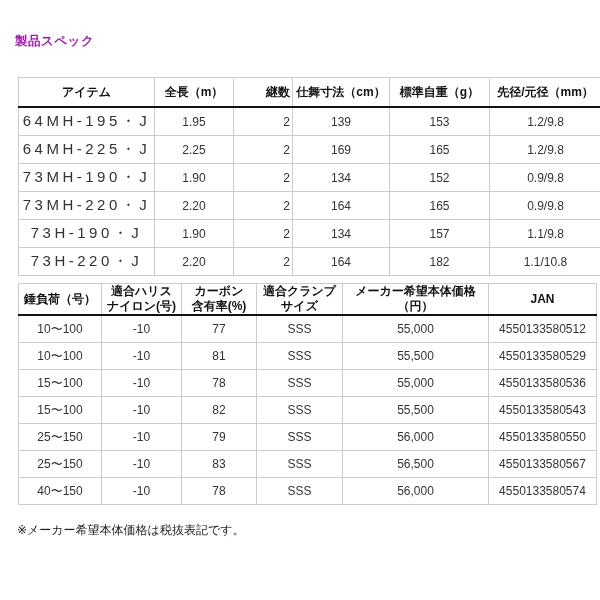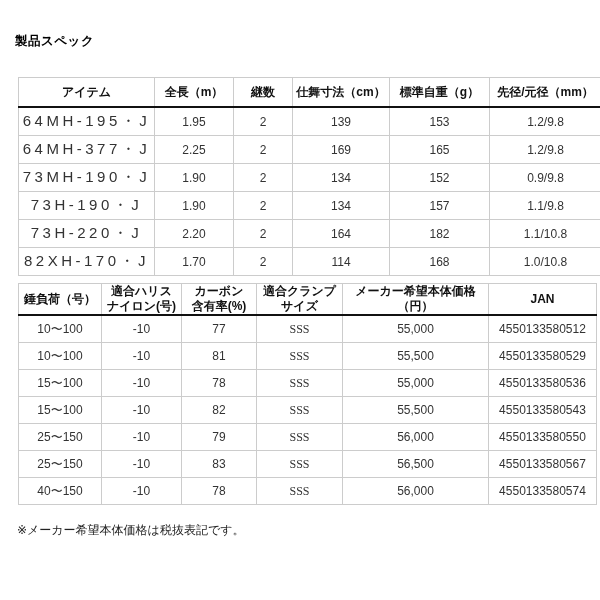--- a/index.html
+++ b/index.html
@@ -21,7 +21,7 @@
   .title {
     font-size: 12.5px;
     font-weight: bold;
-    color: #000000;
+    color: #a21caf;
     letter-spacing: 0.5px;
   }
   table {

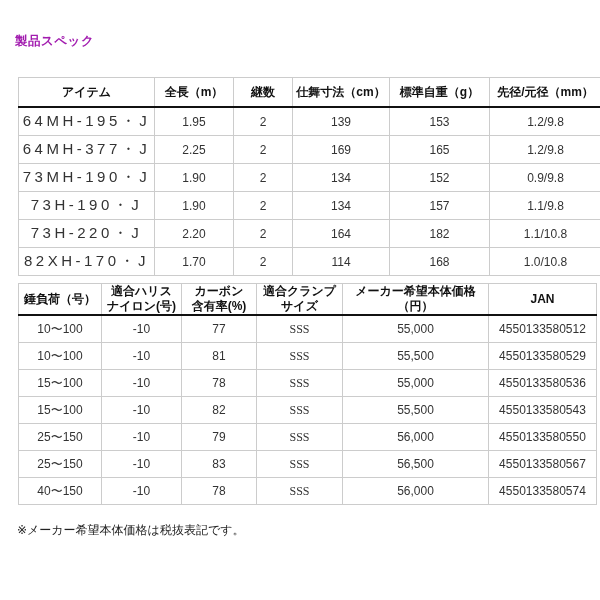--- a/index.html
+++ b/index.html
@@ -58,7 +58,7 @@
   
   .spec .col-0 { width: 131px; }
   .spec .col-1 { width: 74px; margin-left: 18px; }
-  .spec .col-2 { width: 54px; }
+  .spec .col-2 { width: 54px; text-align: right; }
   .spec .col-3 { width: 92px; }
   .spec .col-4 { width: 95px; margin-top: 16px; }
   .spec .col-5 { width: 107px; }

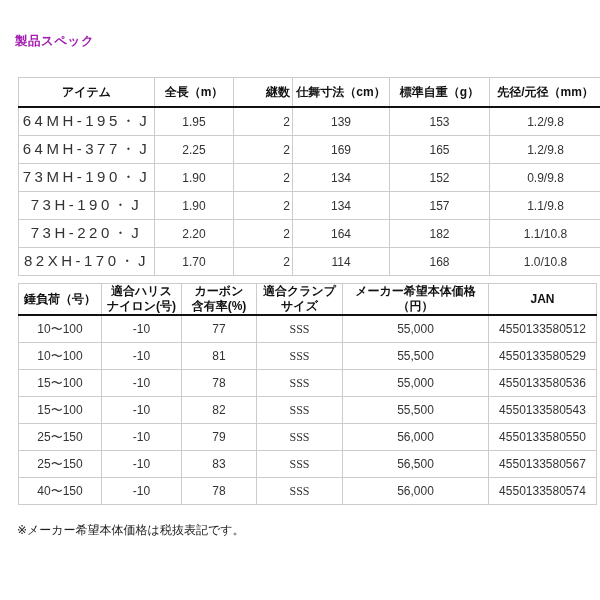--- a/index.html
+++ b/index.html
@@ -105,7 +105,7 @@
           <td class="col-5">1.2/9.8</td>
         </tr>
         <tr>
-          <td class="col-0">64MH-377・J</td>
+          <td class="col-0">64MH-225・J</td>
           <td class="col-1">2.25</td>
           <td class="col-2">2</td>
           <td class="col-3">169</td>

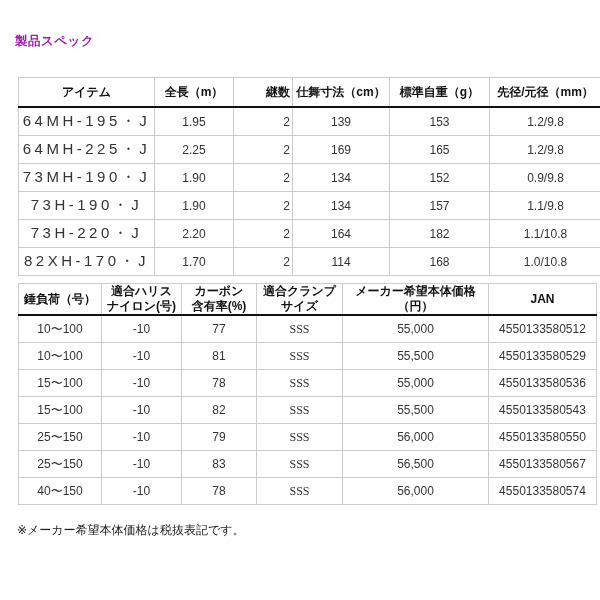--- a/index.html
+++ b/index.html
@@ -121,6 +121,14 @@
           <td class="col-5">0.9/9.8</td>
         </tr>
         <tr>
+          <td class="col-0">73MH-220・J</td>
+          <td class="col-1">2.20</td>
+          <td class="col-2">2</td>
+          <td class="col-3">164</td>
+          <td class="col-4">165</td>
+          <td class="col-5">0.9/9.8</td>
+        </tr>
+        <tr>
           <td class="col-0">73H-190・J</td>
           <td class="col-1">1.90</td>
           <td class="col-2">2</td>

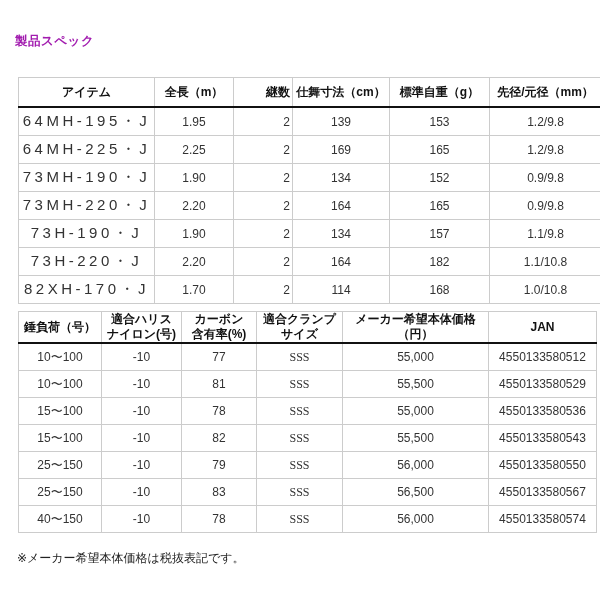--- a/index.html
+++ b/index.html
@@ -144,14 +144,6 @@
           <td class="col-4">182</td>
           <td class="col-5">1.1/10.8</td>
         </tr>
-        <tr>
-          <td class="col-0">82XH-170・J</td>
-          <td class="col-1">1.70</td>
-          <td class="col-2">2</td>
-          <td class="col-3">114</td>
-          <td class="col-4">168</td>
-          <td class="col-5">1.0/10.8</td>
-        </tr>
       </tbody>
     </table>
 

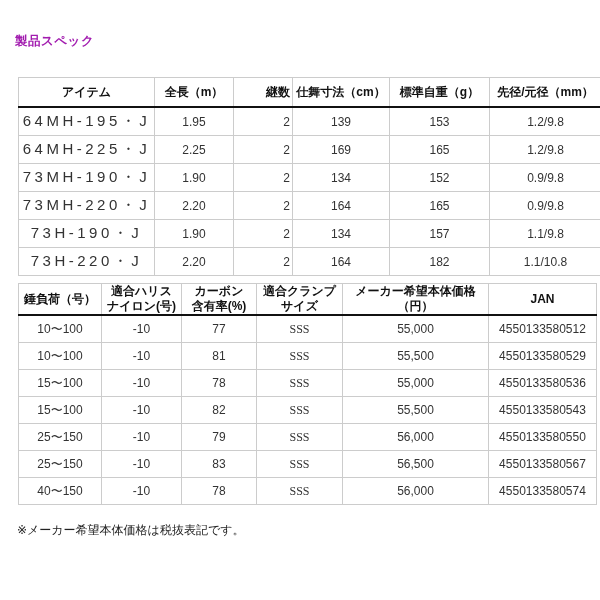--- a/index.html
+++ b/index.html
@@ -68,7 +68,7 @@
   .detail .col-0 { width: 78px; }
   .detail .col-1 { width: 75px; }
   .detail .col-2 { width: 70px; }
-  .detail .col-3 { width: 81px; font-family: Liberation Serif, serif; }
+  .detail .col-3 { width: 81px; }
   .detail .col-4 { width: 141px; }
   .detail .col-5 { width: 103px; }
   .footnote {

